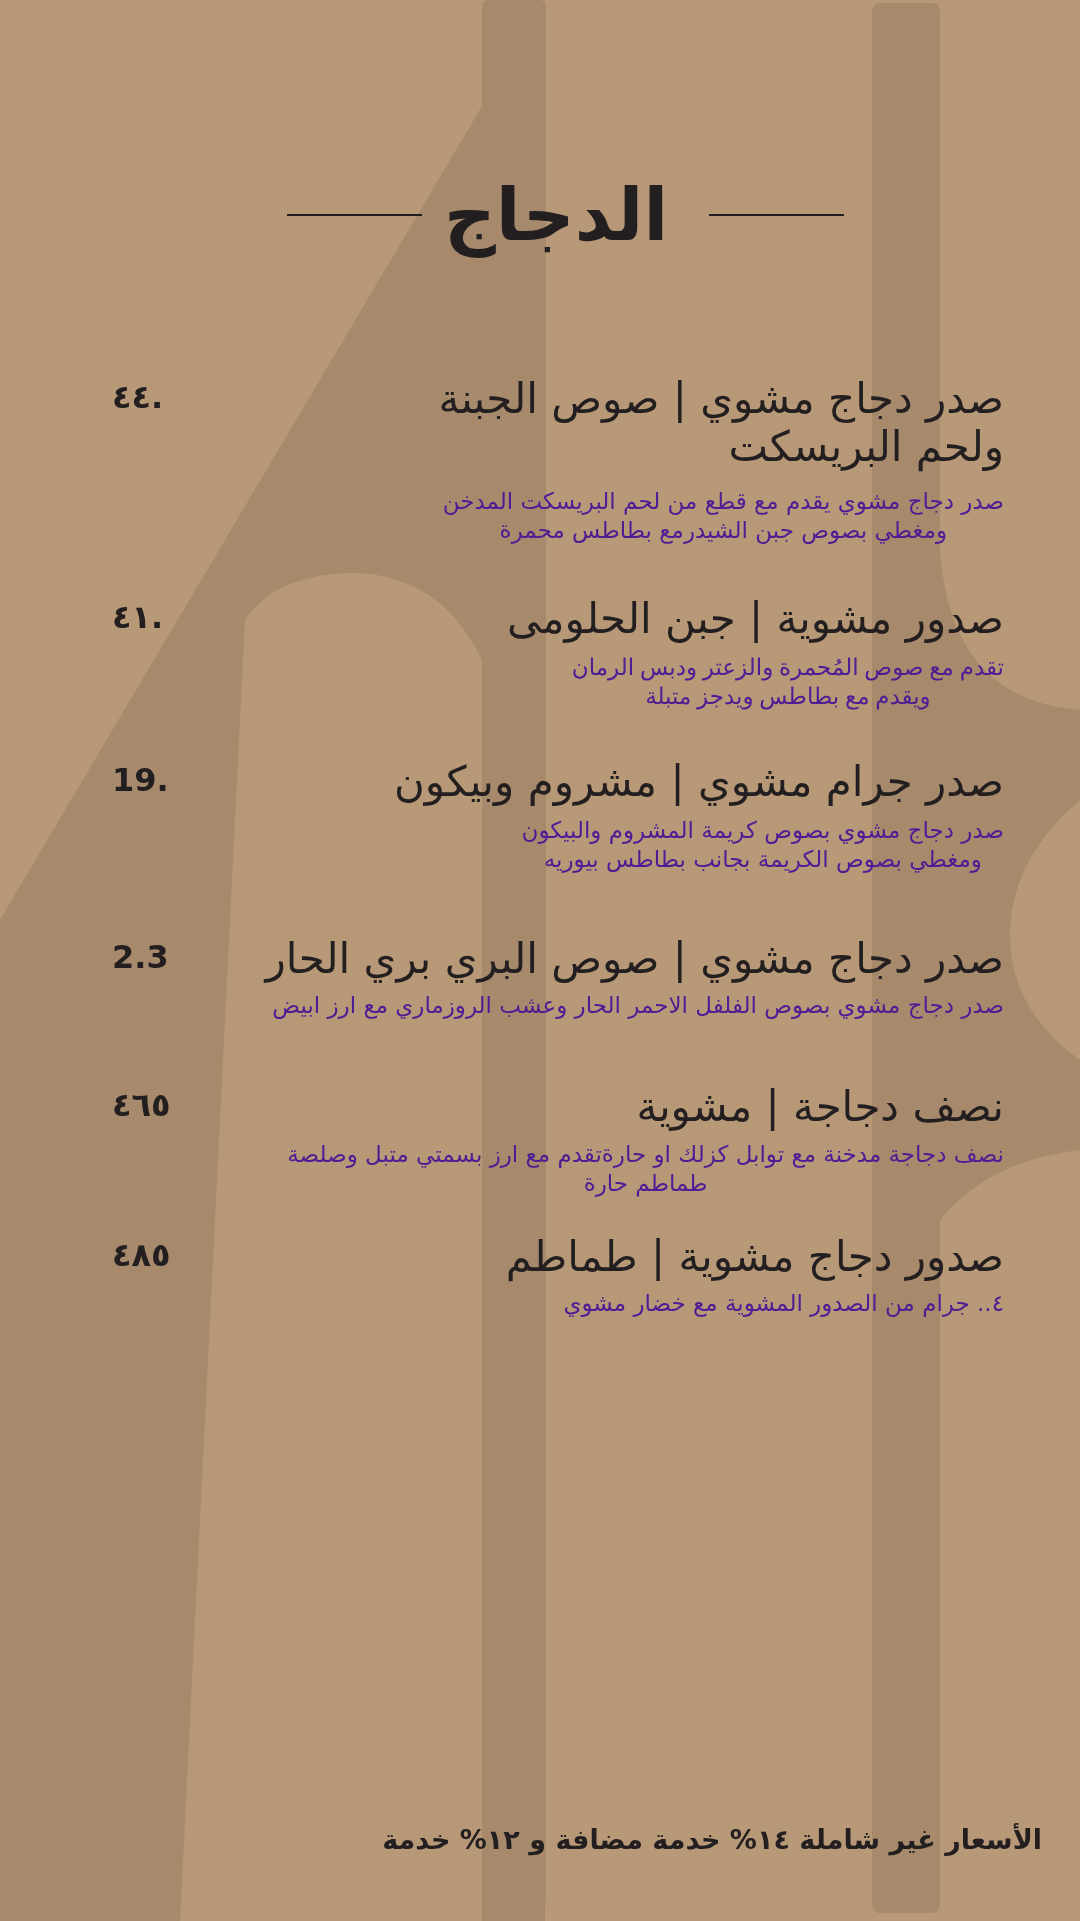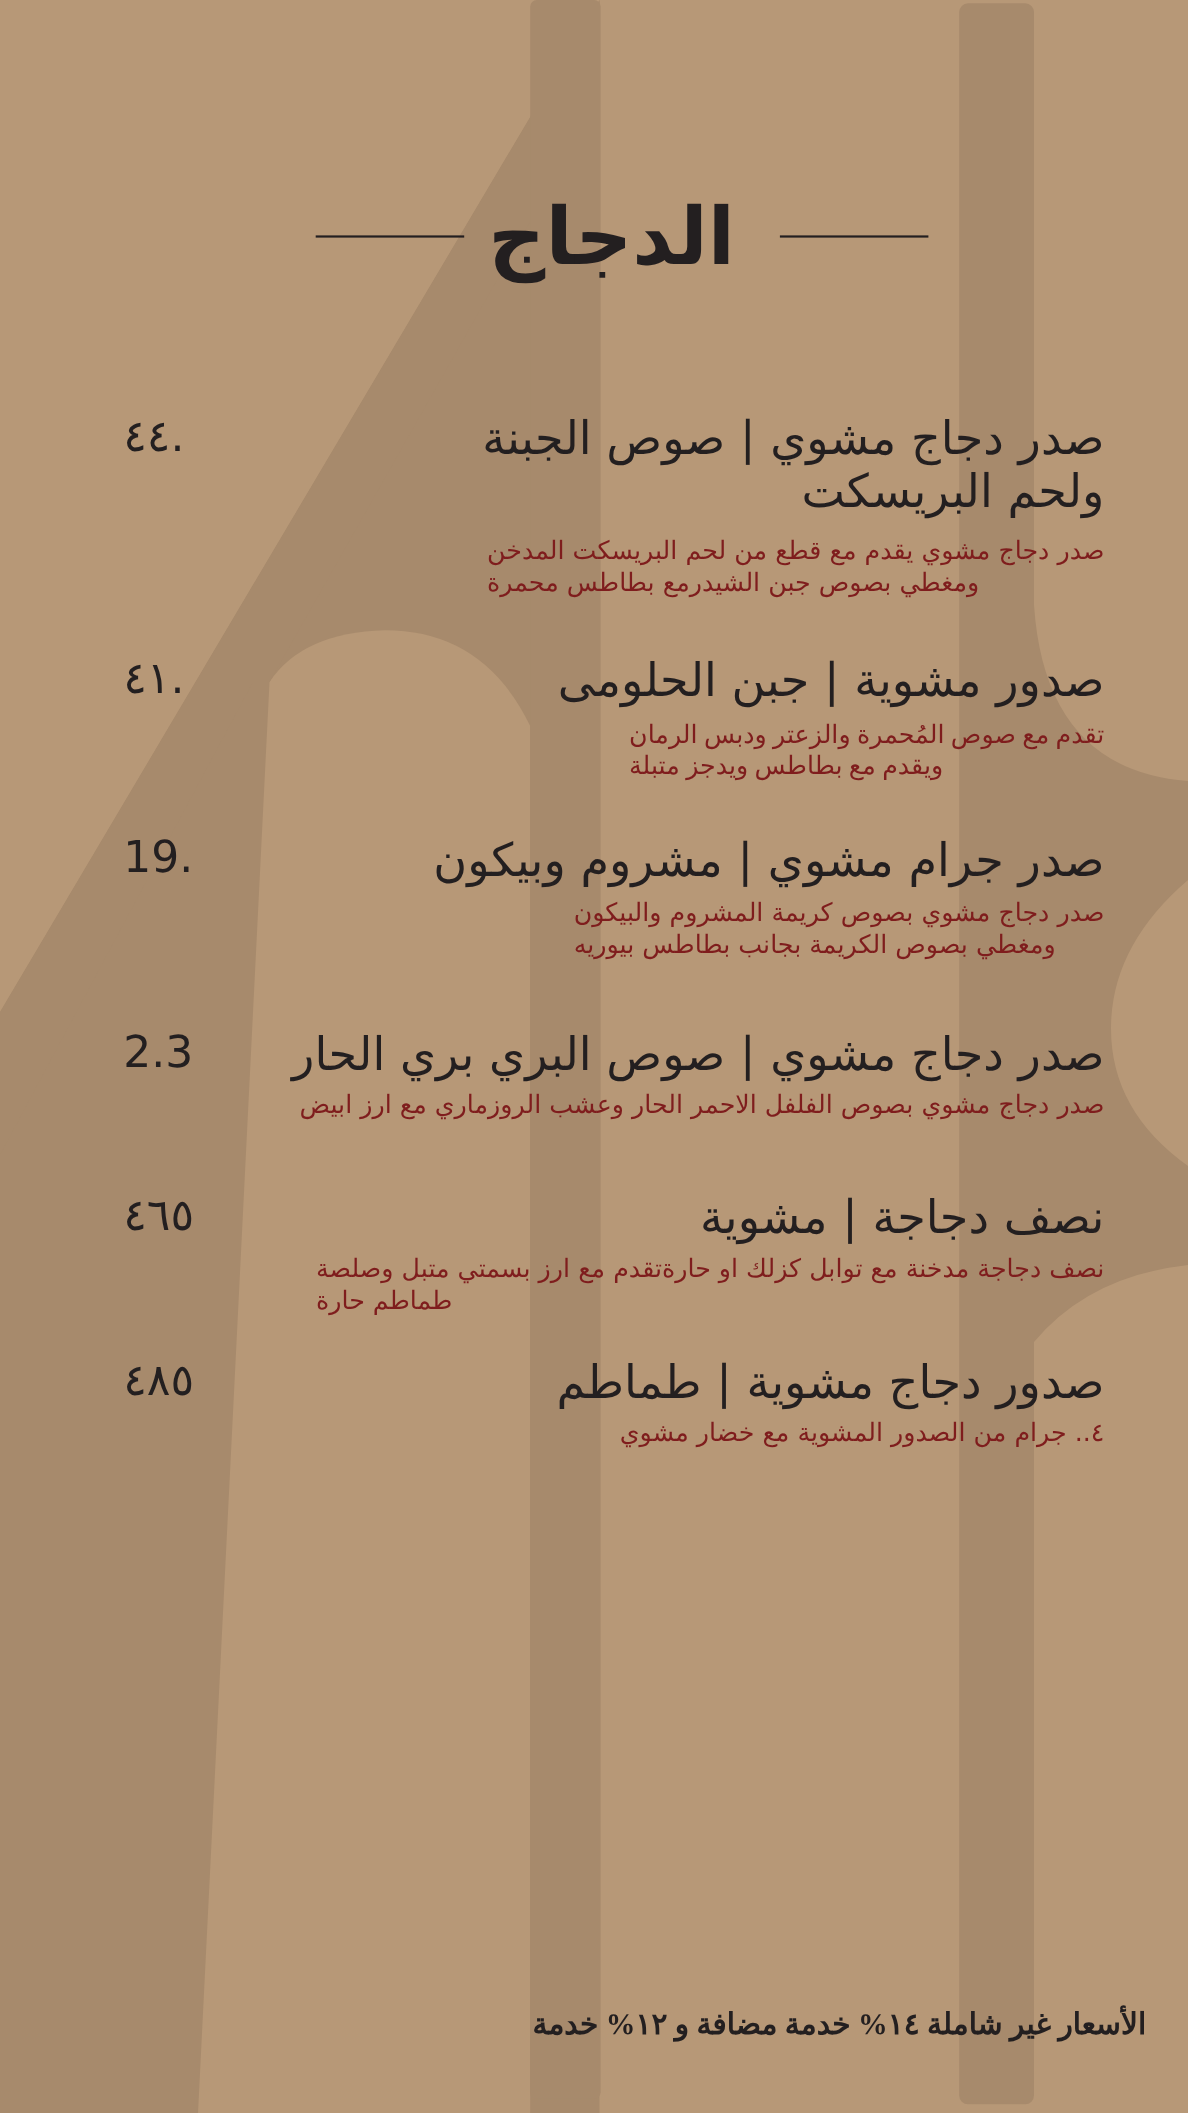--- a/index.html
+++ b/index.html
@@ -82,10 +82,11 @@
     .item-price {
       position: absolute;
       left: 96px;
-      font-size: 40px;
+      font-size: 32px;
       line-height: 40px;
       direction: ltr;
       text-align: left;
+      font-weight: bold;
     }
 
     .footer-note {

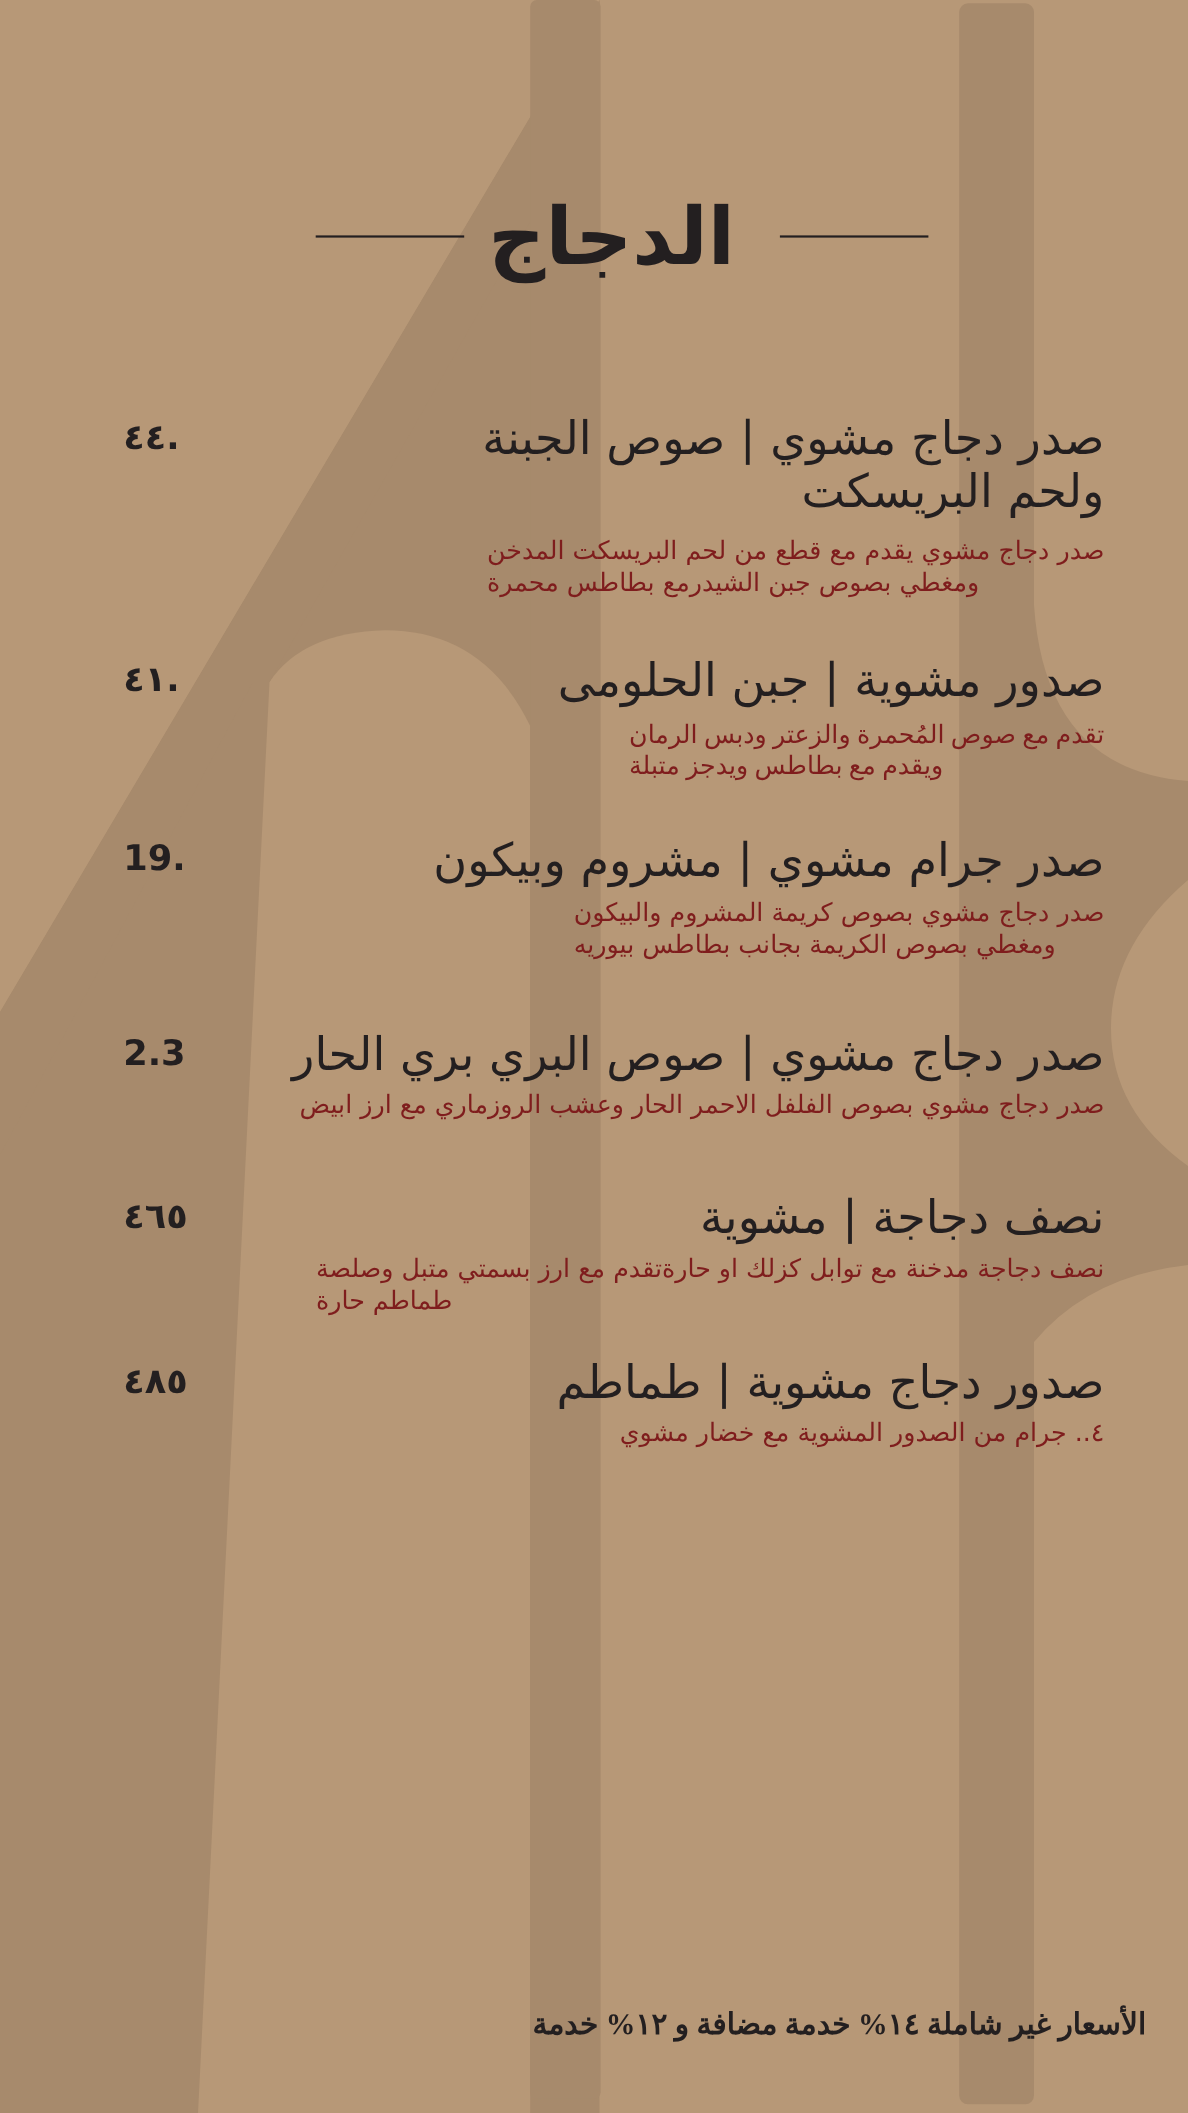--- a/index.html
+++ b/index.html
@@ -73,11 +73,11 @@
     .item-desc {
       position: absolute;
       right: 92px;
-      text-align: left;
+      text-align: center;
       font-size: 23px;
       line-height: 29px;
       white-space: pre-line;
-      color: #7f1d1d;
+      color: #4c1d95;
     }
     .item-price {
       position: absolute;

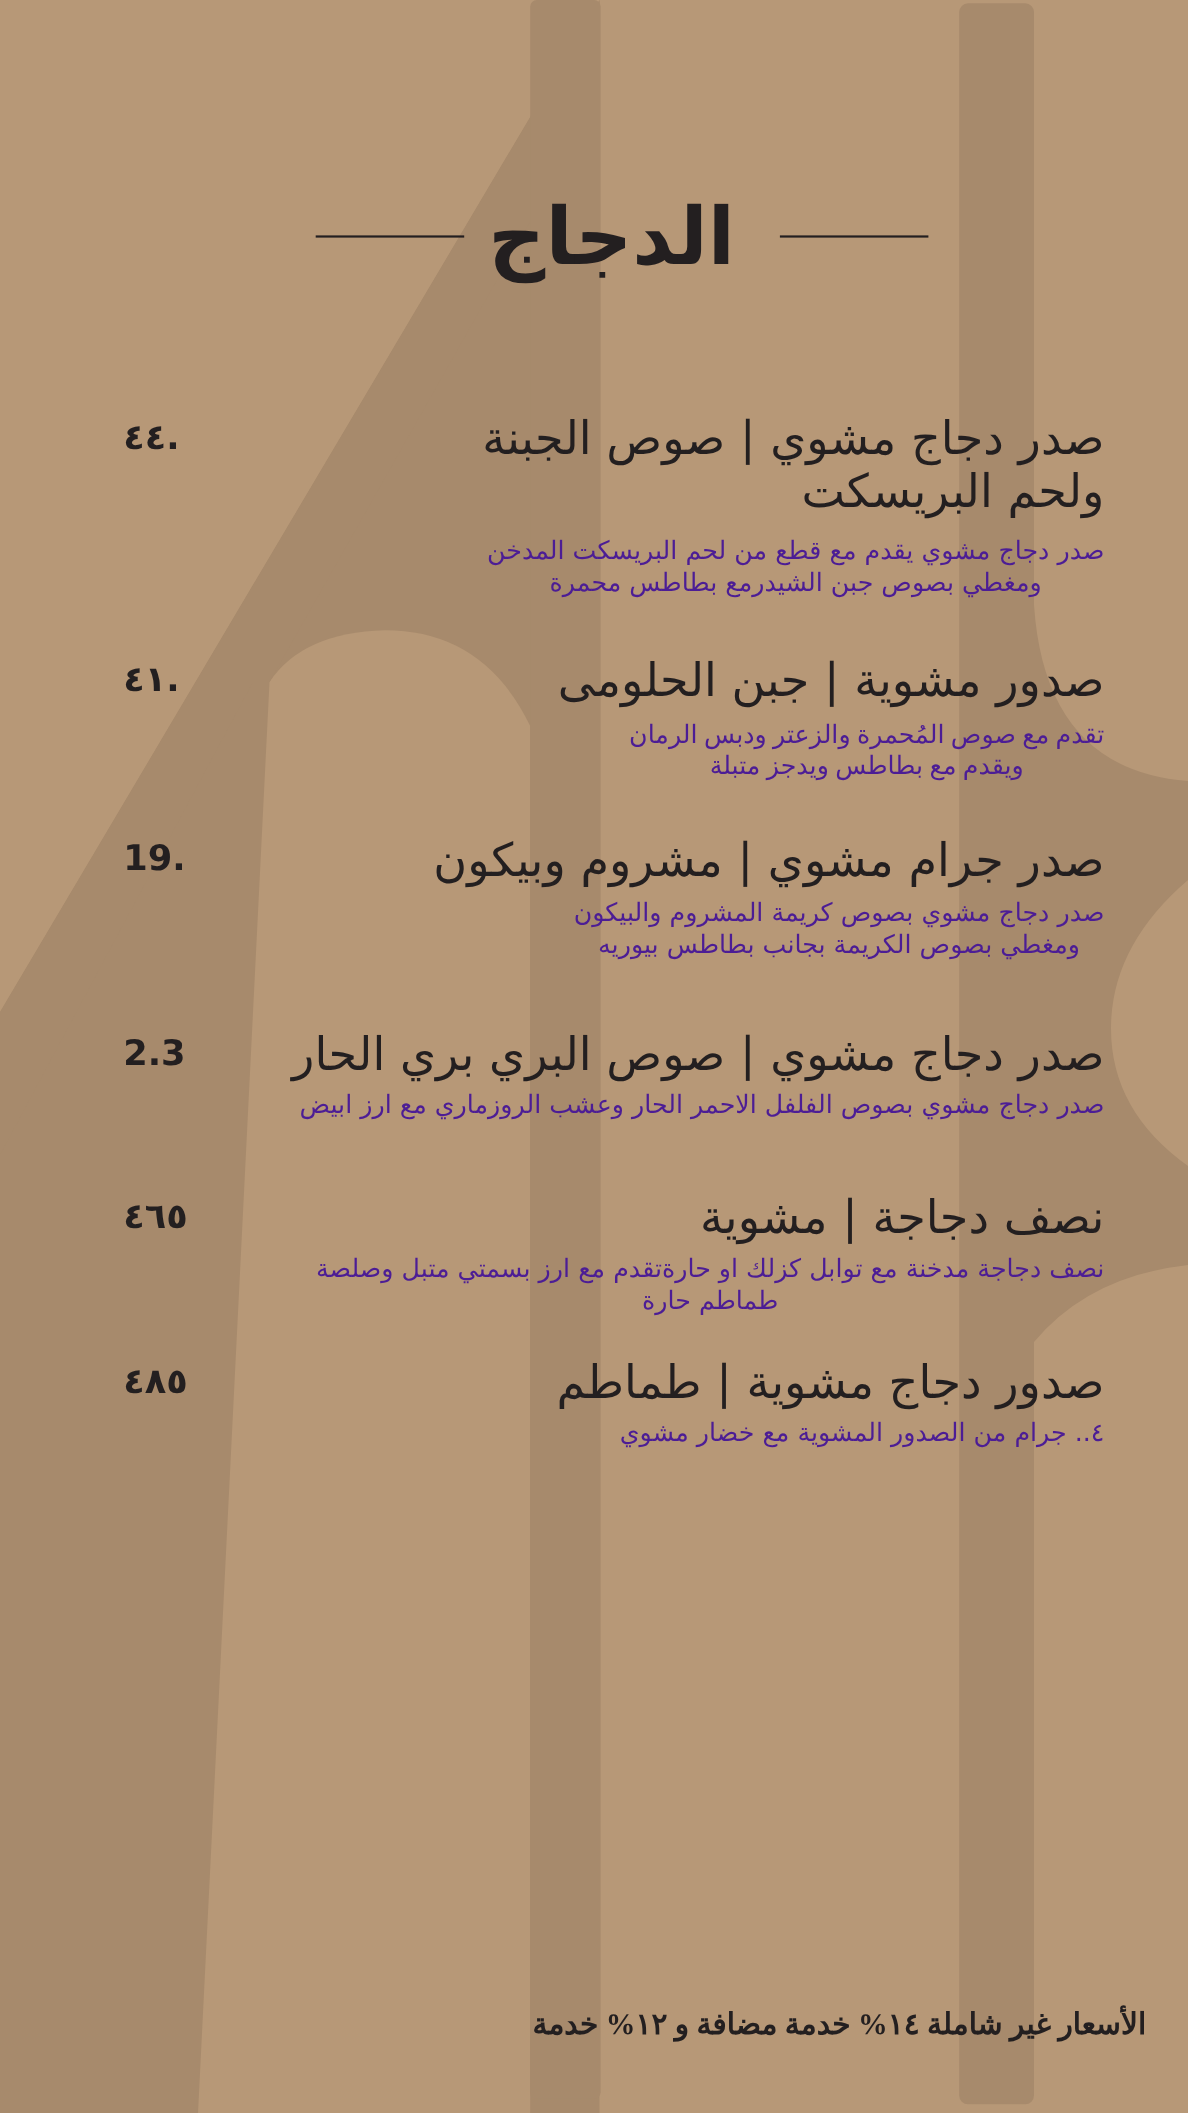--- a/index.html
+++ b/index.html
@@ -96,7 +96,6 @@
       font-size: 27px;
       font-weight: bold;
       line-height: 40px;
-      font-family: Liberation Serif, serif;
     }
   </style>
 </head>

